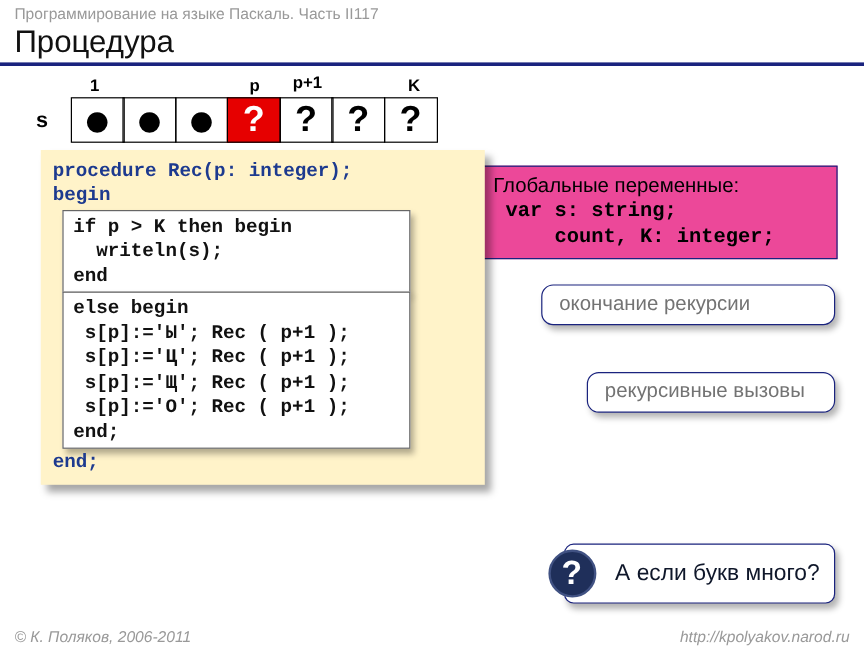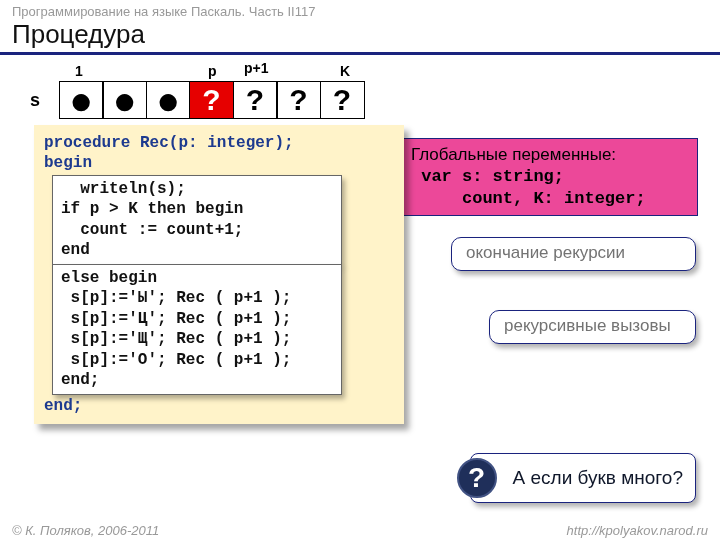--- a/index.html
+++ b/index.html
@@ -195,8 +195,8 @@
   <div><span class="kw">procedure Rec(p: integer);</span></div>
   <div><span class="kw">begin</span></div>
   <div class="inner-box">
+    <div style="white-space:pre">if p &gt; K then begin</div>
     <div style="white-space:pre">  writeln(s);</div>
-    <div style="white-space:pre">if p &gt; K then begin</div>
     <div style="white-space:pre">  count := count+1;</div>
     <div style="white-space:pre">end</div>
   </div>

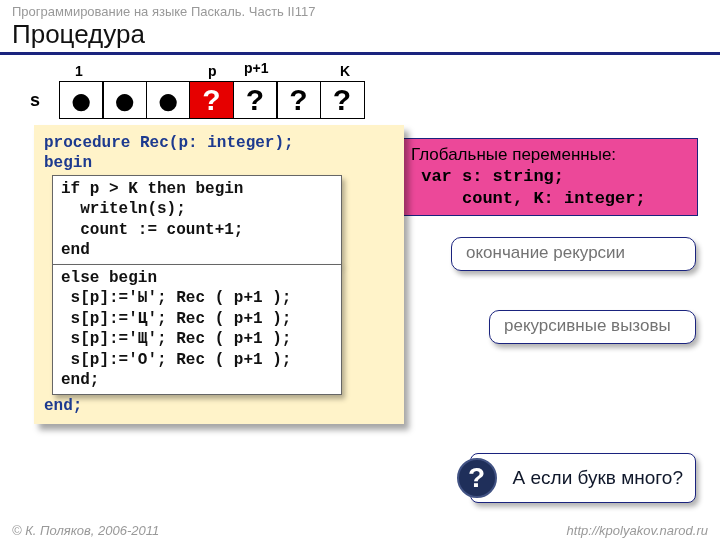--- a/index.html
+++ b/index.html
@@ -197,7 +197,6 @@
   <div class="inner-box">
     <div style="white-space:pre">if p &gt; K then begin</div>
     <div style="white-space:pre">  writeln(s);</div>
-    <div style="white-space:pre">  count := count+1;</div>
     <div style="white-space:pre">end</div>
   </div>
   <div class="inner-box second">

